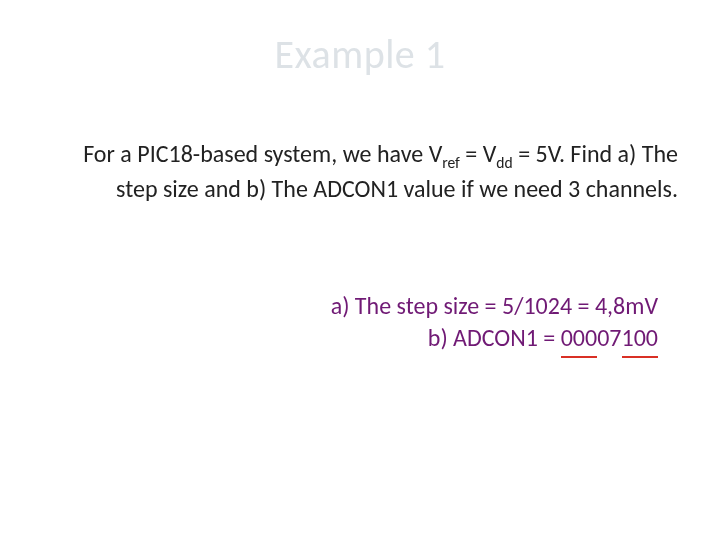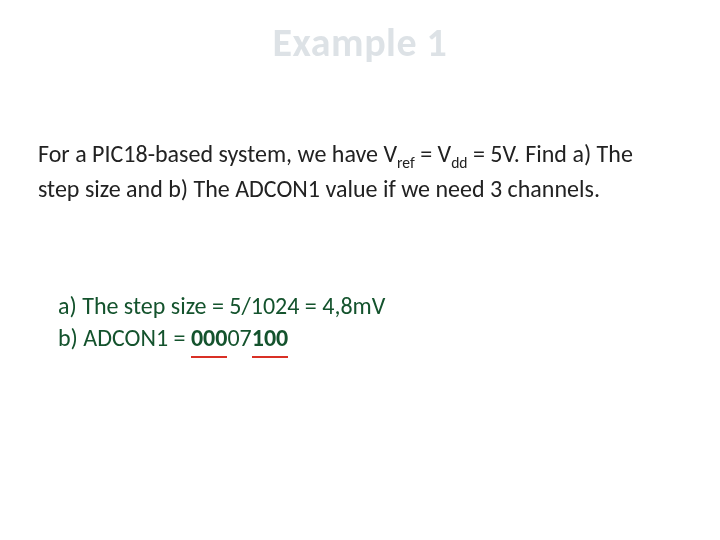--- a/index.html
+++ b/index.html
@@ -14,9 +14,9 @@
     .title {
       text-align: center;
       font-size: 40px;
-      font-weight: 700;
+      font-weight: 400;
       color: rgba(180, 190, 200, 0.45);
-      margin-top: 18px;
+      margin-top: 30px;
       letter-spacing: 0.5px;
     }
     .question {

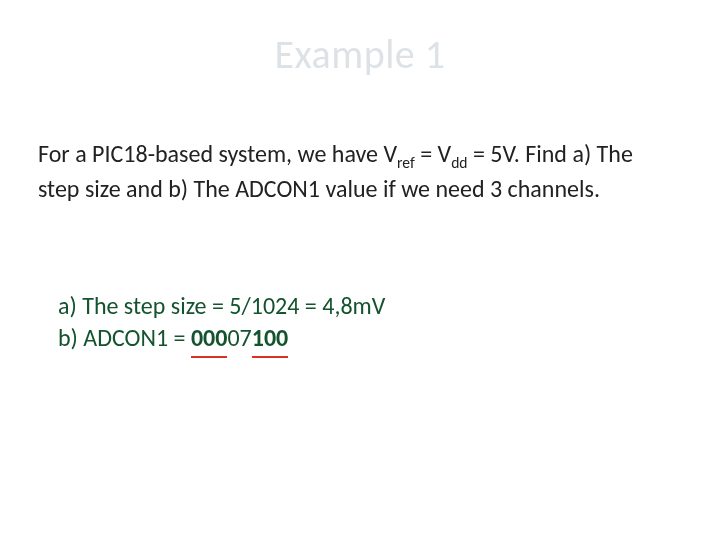--- a/index.html
+++ b/index.html
@@ -2,7 +2,7 @@
 <html><head>
   <meta charset="utf-8">
   <style>
-    * { margin: 0; padding: 0; box-sizing: border-box; }
+    * { margin: 0; padding: 0; box-sizing: border-box; text-align: right; }
     body {
       width: 720px;
       height: 540px;

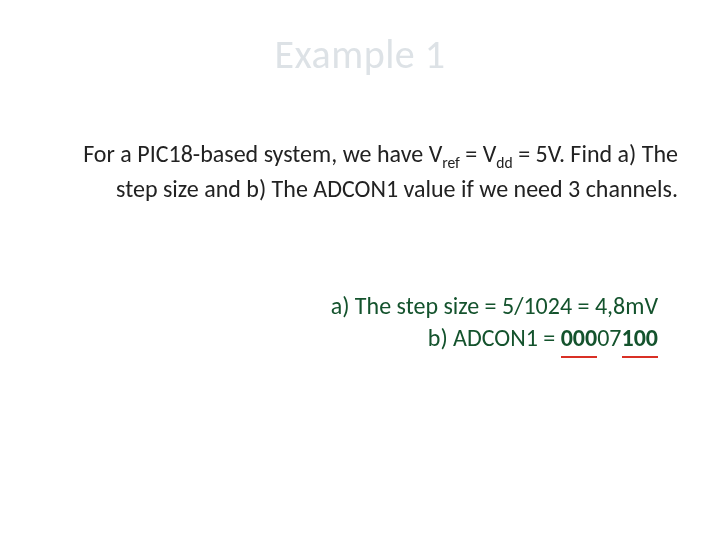--- a/index.html
+++ b/index.html
@@ -34,7 +34,7 @@
       top: 290px;
       width: 600px;
       font-size: 24px;
-      color: #14532d;
+      color: #701a75;
       line-height: 1.35;
     }
     .sub { font-size: 0.65em; vertical-align: sub; }

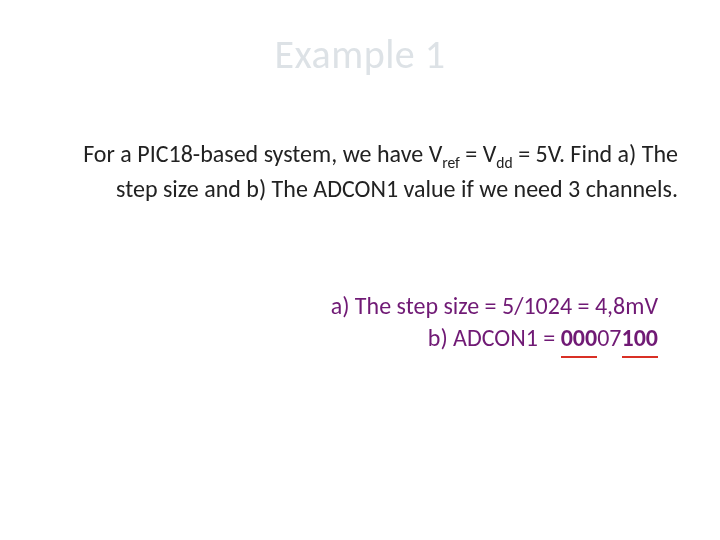--- a/index.html
+++ b/index.html
@@ -42,7 +42,6 @@
       border-bottom: 2px solid #d93025;
       display: inline-block;
       padding-bottom: 1px;
-      font-weight: bold;
     }
   </style>
 </head>

